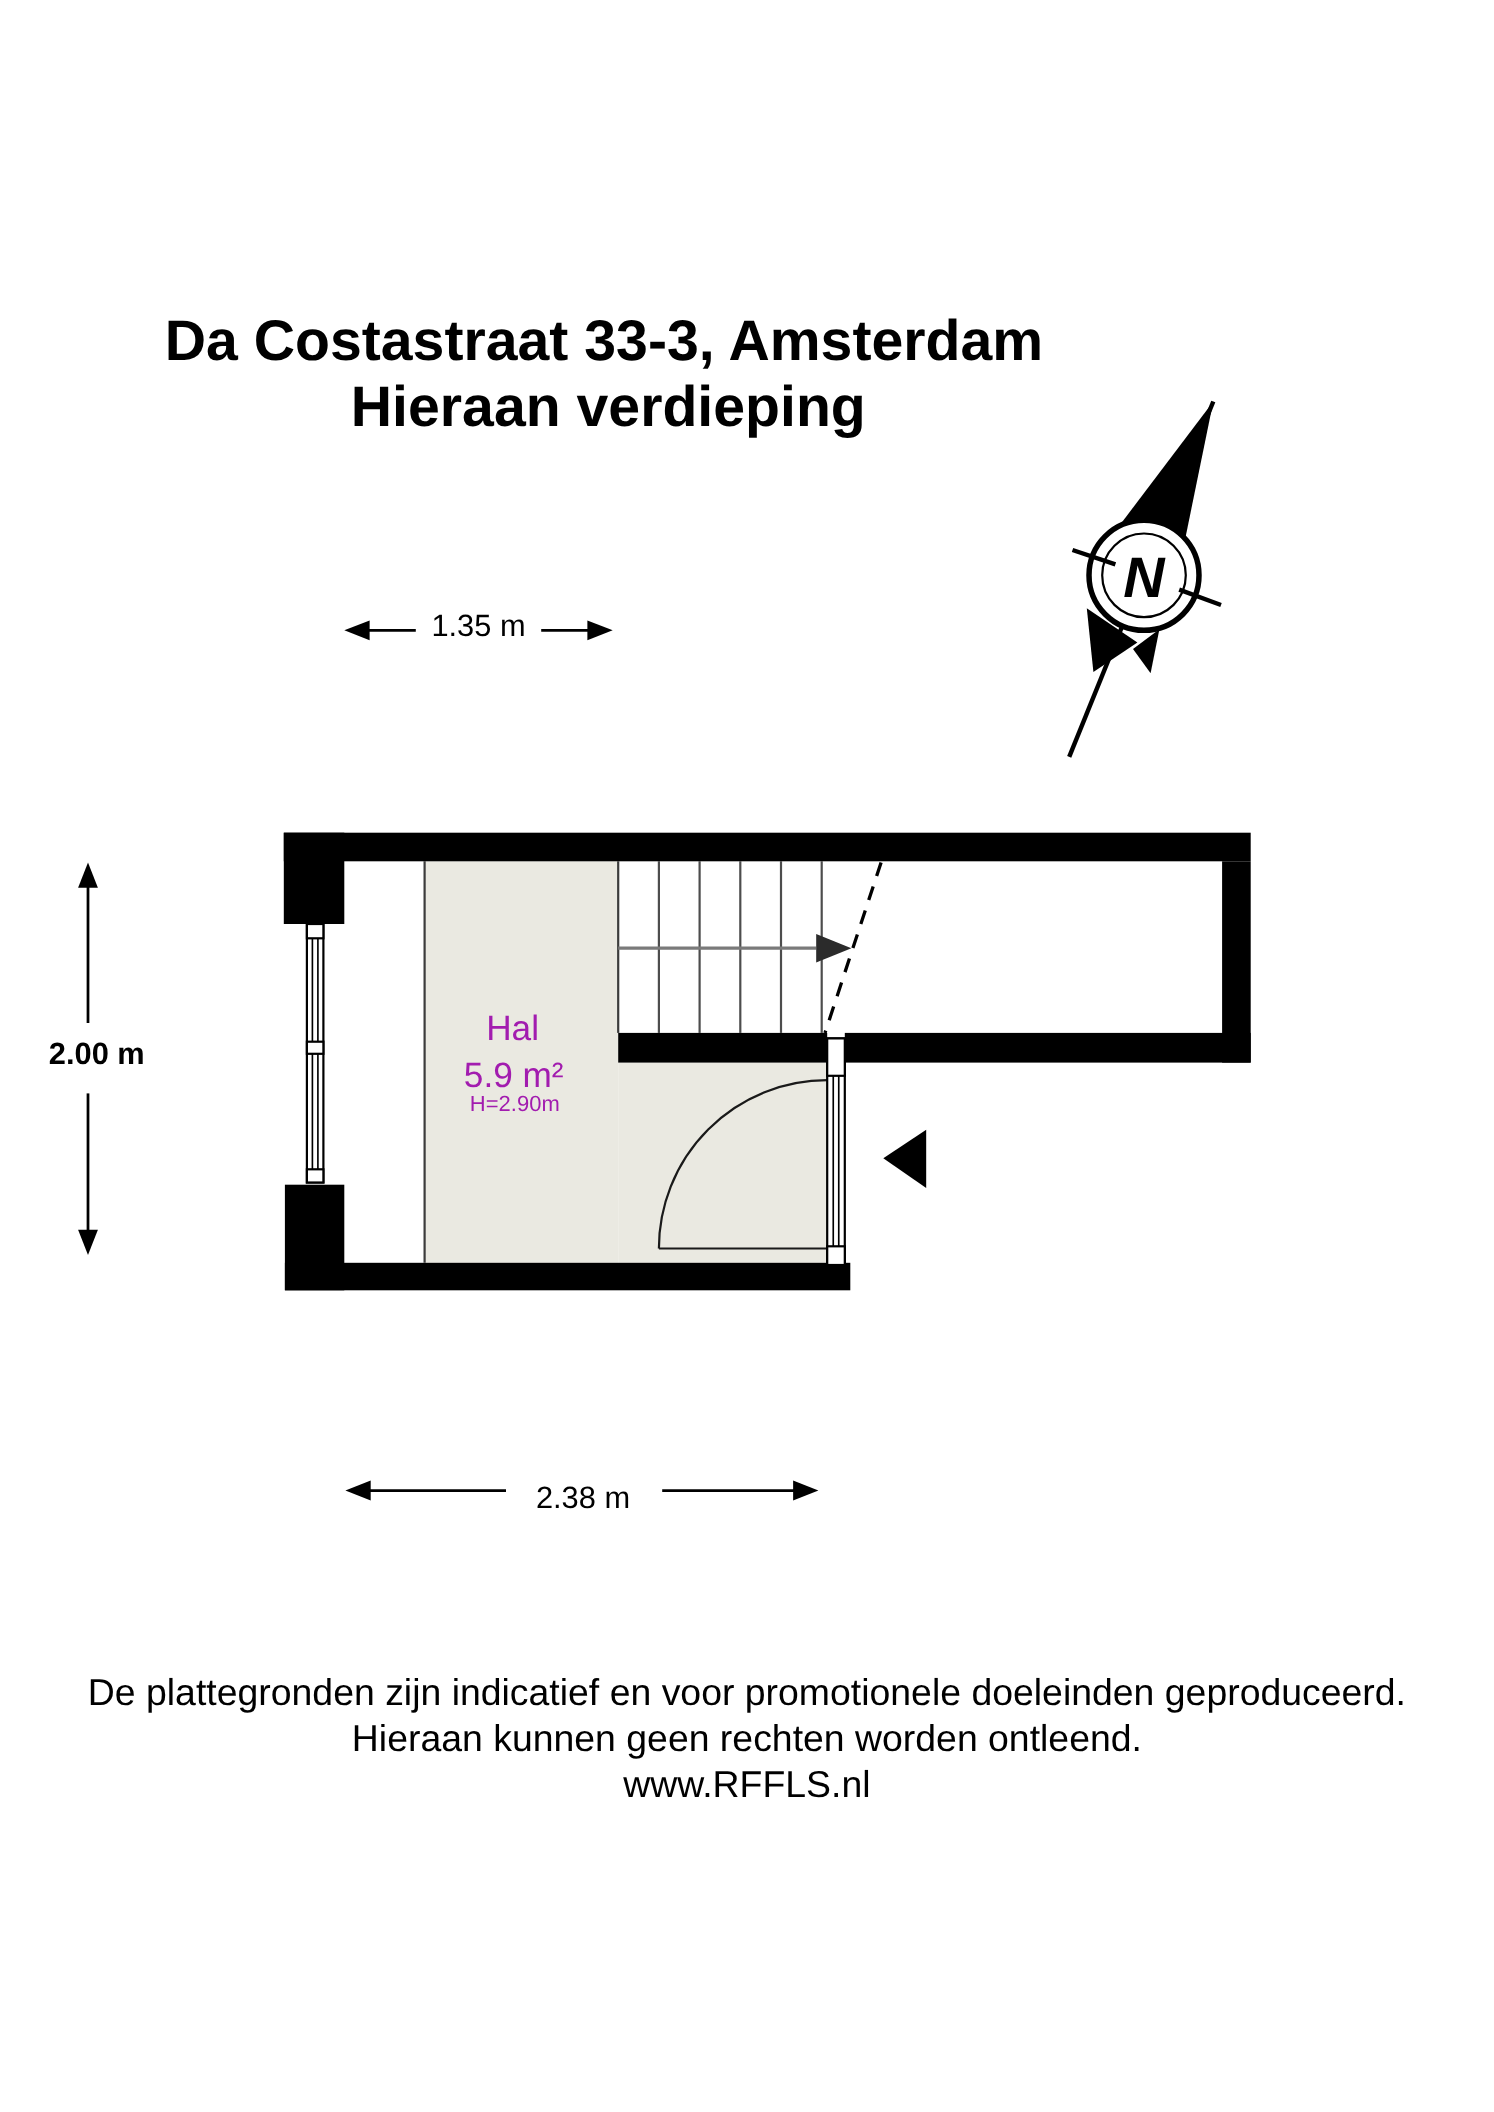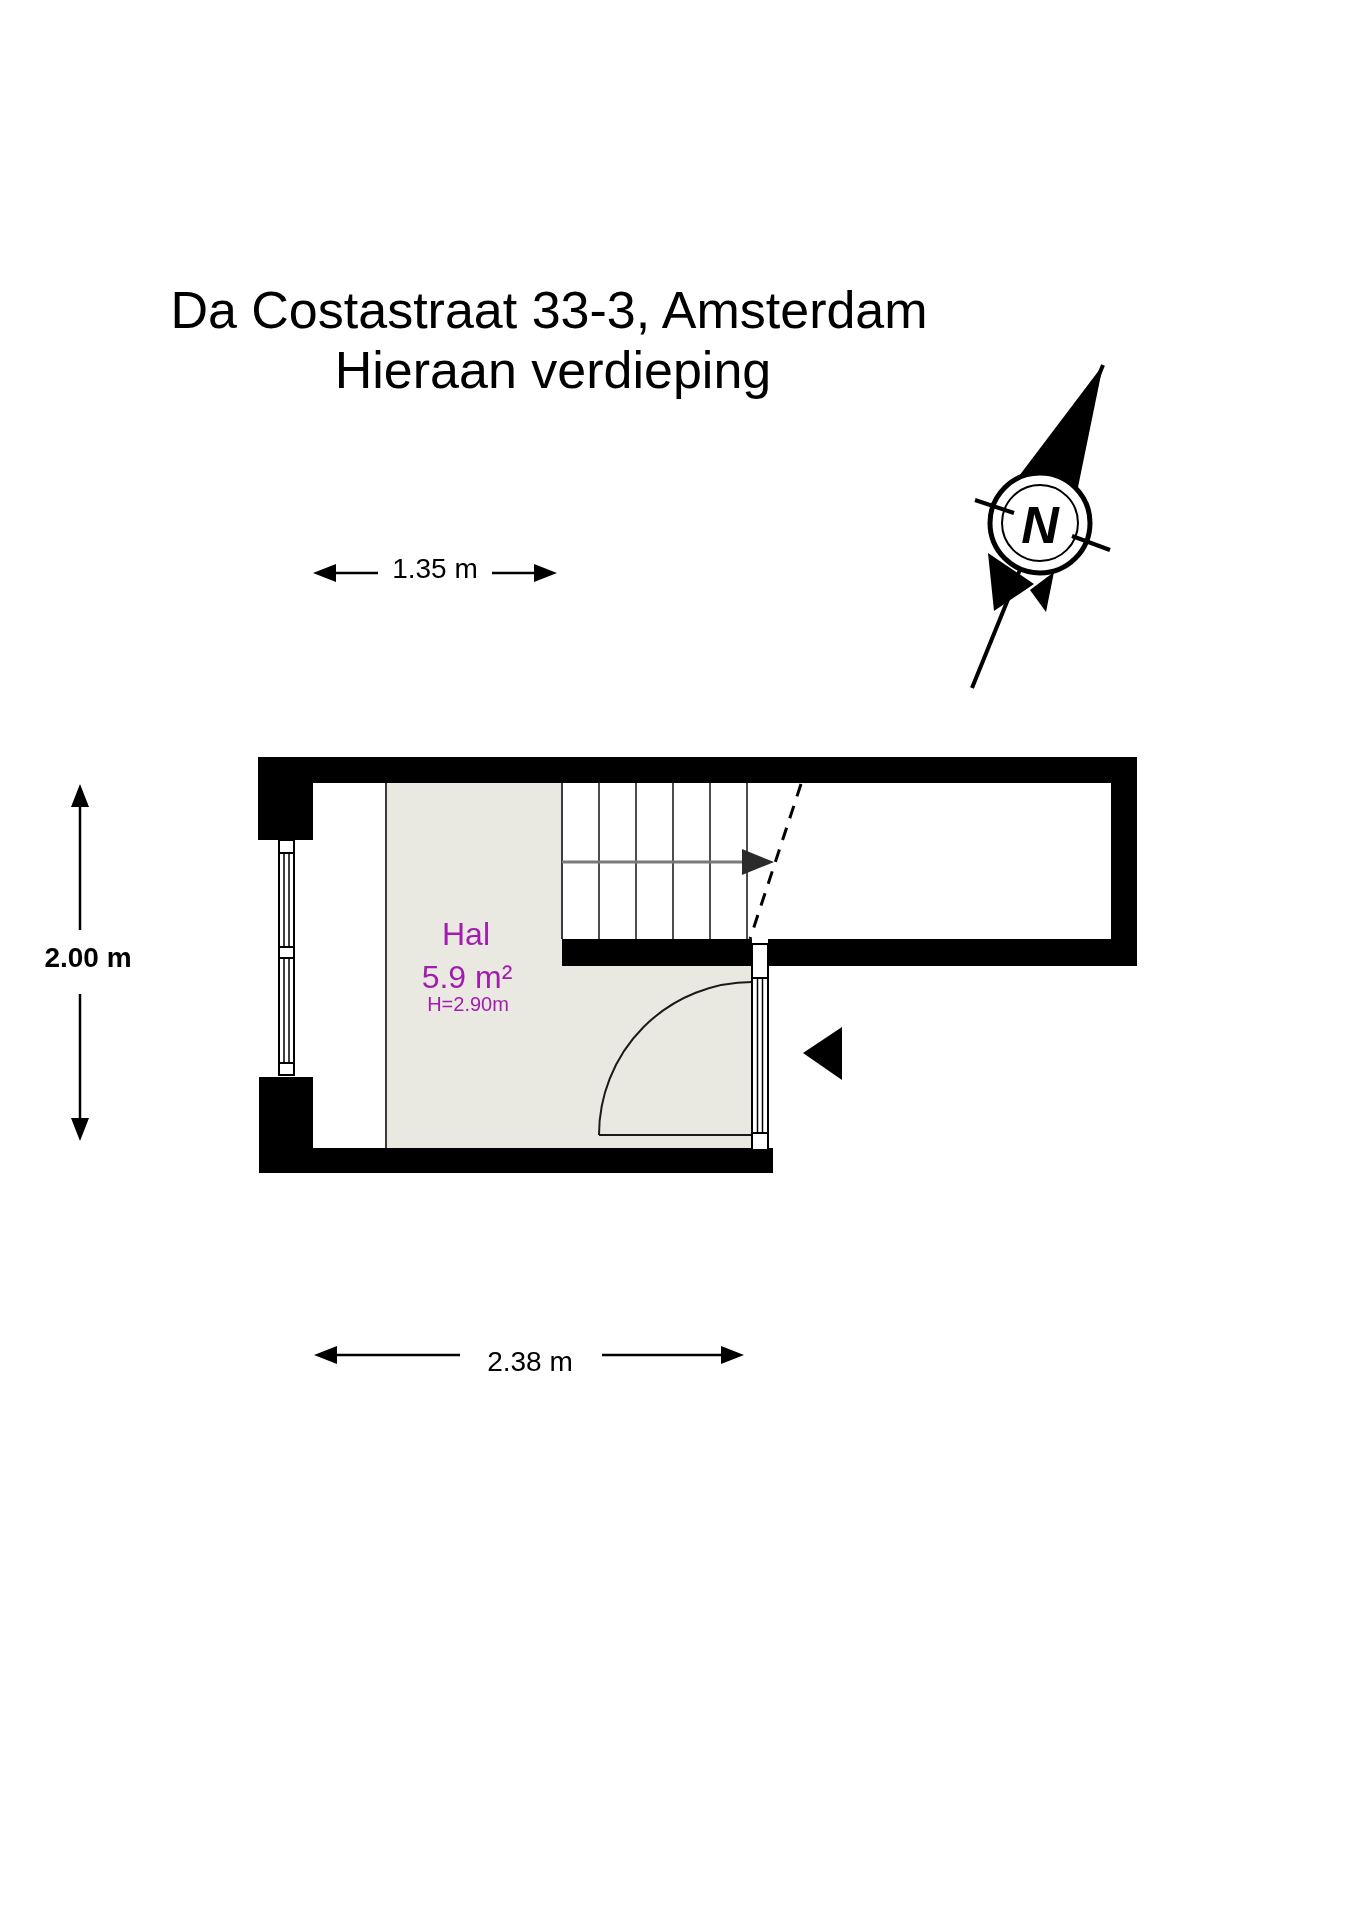--- a/index.html
+++ b/index.html
@@ -9,7 +9,7 @@
   }
   .abs{position:absolute;}
   .ctr{transform:translateX(-50%);white-space:nowrap;}
-  .title-line{font-weight:normal;font-size:52px;line-height:1.1;}
+  .title-line{font-weight:bold;font-size:52px;line-height:1.1;}
   .dim-label{font-size:28px;}
   .room-label{font-size:32px;line-height:1.0;text-align:center;color:#a21caf;}
   .room-label-sub{font-size:20px;}

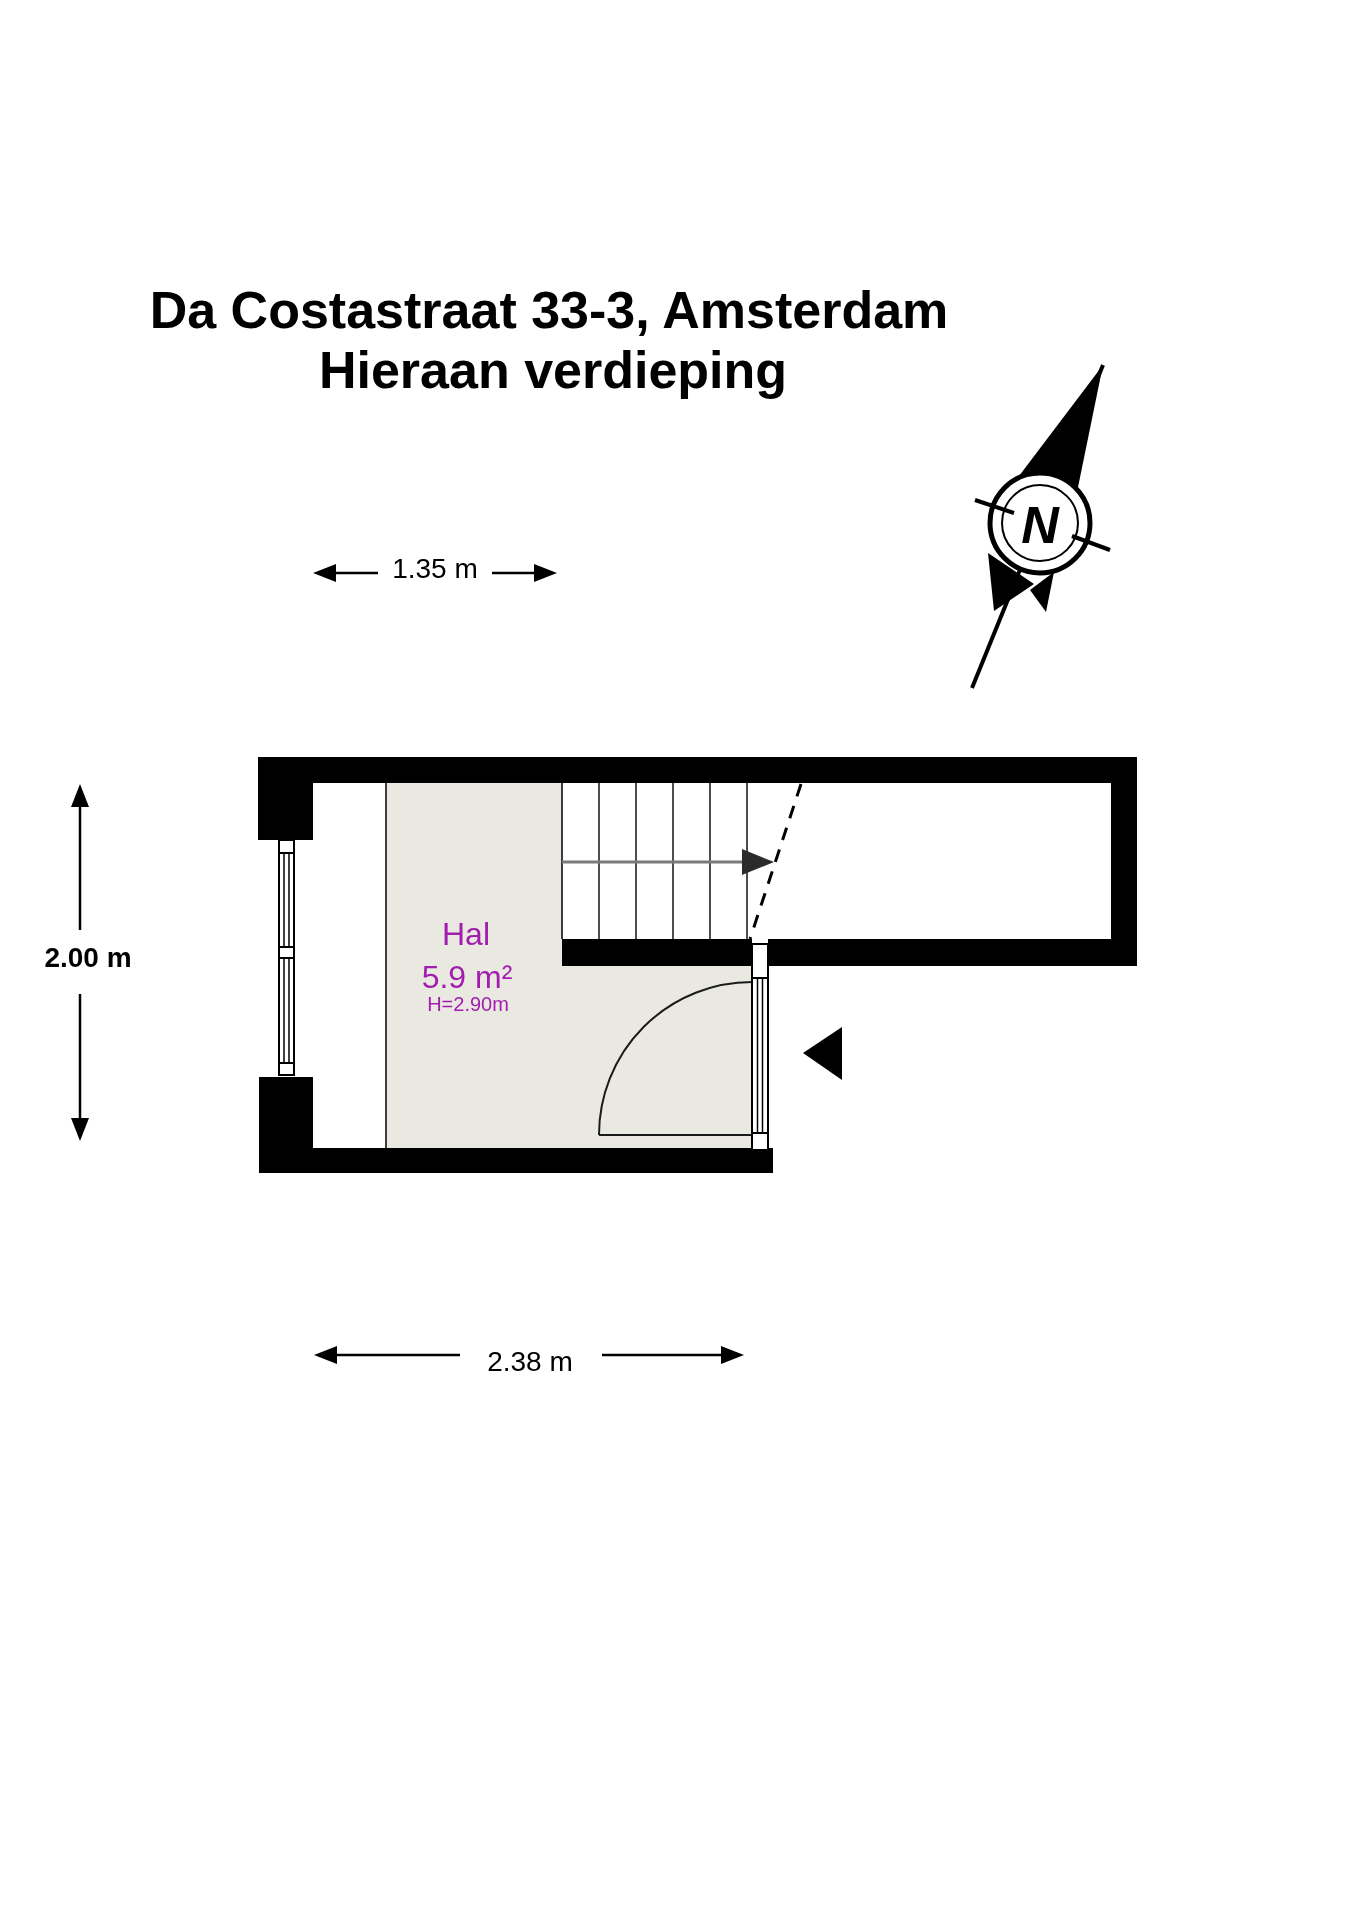--- a/index.html
+++ b/index.html
@@ -132,6 +132,11 @@
   <div class="abs ctr room-label" style="left:467px;top:961px;">5.9 m²</div>
   <div class="abs ctr room-label room-label-sub" style="left:468px;top:994px;">H=2.90m</div>
 
+  <div class="footer">
+    <div>De plattegronden zijn indicatief en voor promotionele doeleinden geproduceerd.</div>
+    <div>Hieraan kunnen geen rechten worden ontleend.</div>
+    <div>www.RFFLS.nl</div>
+  </div>
 
 </div>
 

